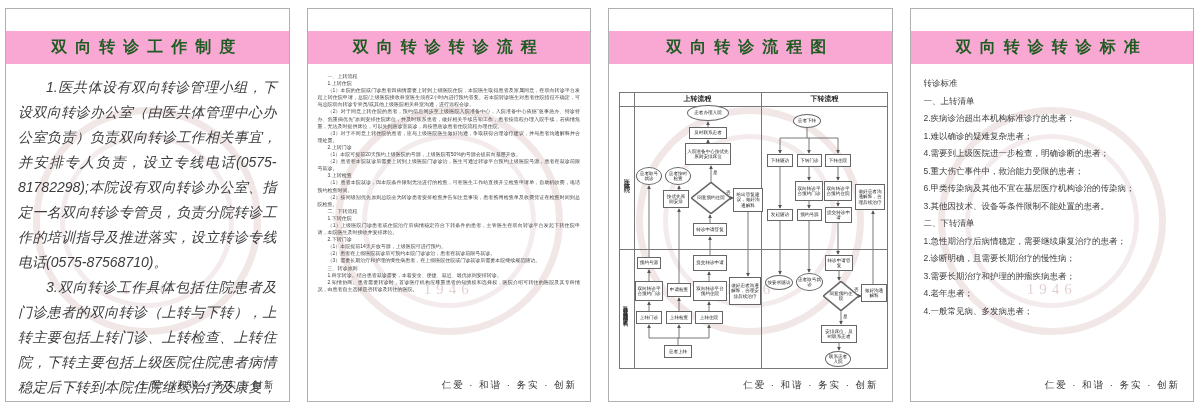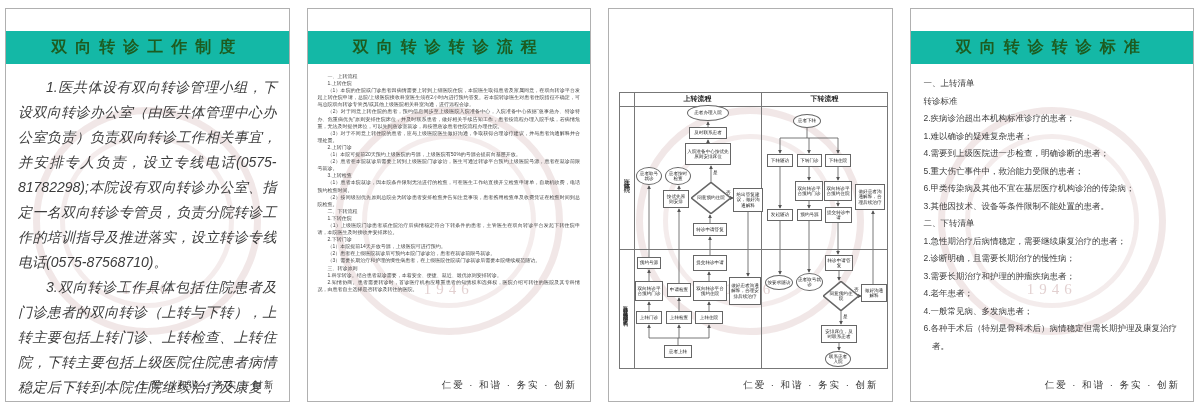--- a/index.html
+++ b/index.html
@@ -7,7 +7,7 @@
   body { width:1199px; height:410px; font-family:"Liberation Sans", sans-serif; }
   .board { display:flex; gap:17px; padding:8px 5px; width:1199px; height:410px; }
   .panel { position:relative; flex:1 1 0; height:394px; background:#fff; border:1px solid #b0b0b0; overflow:hidden; }
-  .titlebar { position:absolute; left:0; right:0; top:22px; height:33px; background:#14b8a6; display:flex; align-items:center; justify-content:center; z-index:2; }
+  .titlebar { position:absolute; left:0; right:0; top:22px; height:33px; background:#f9a8d4; display:flex; align-items:center; justify-content:center; z-index:2; }
   .titlebar span { font-size:16px; font-weight:bold; letter-spacing:8px; color:#1d5c20; white-space:nowrap; }
   .footer { position:absolute; bottom:9px; right:13px; font-size:9.5px; letter-spacing:2px; color:#333; z-index:2; }
   

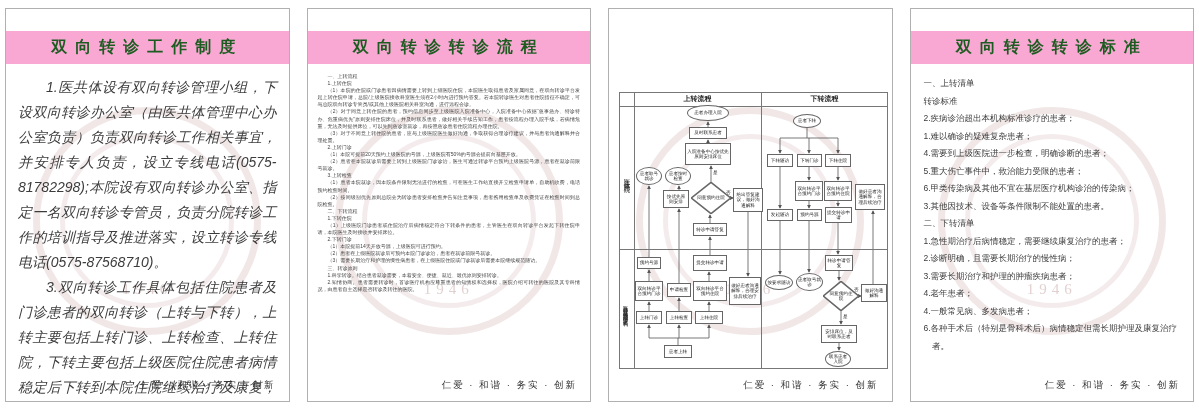--- a/index.html
+++ b/index.html
@@ -102,6 +102,9 @@
   <div class="panel">
     <div class="wm">
         <div class="yr">1946</div>
+      </div>
+    <div class="titlebar">
+        <span>双向转诊流程图</span>
       </div>
 
     <div class="chart">

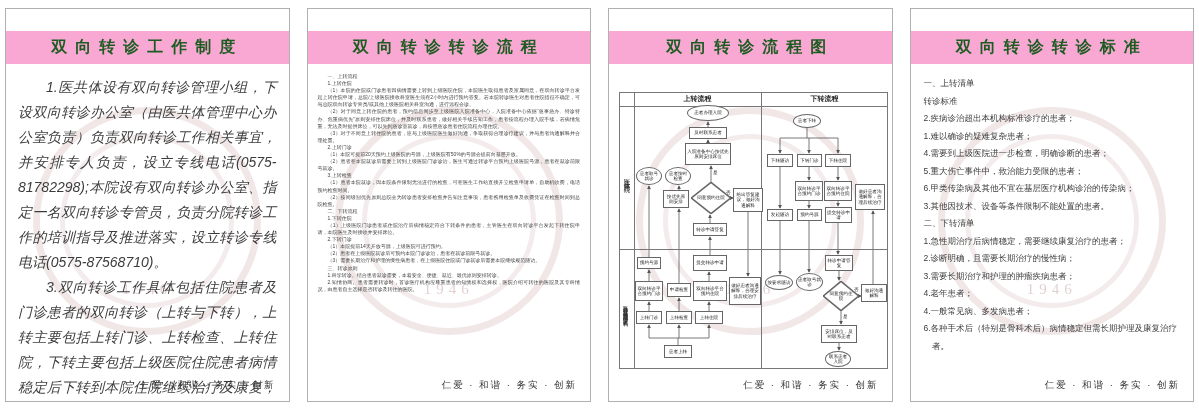--- a/index.html
+++ b/index.html
@@ -231,8 +231,8 @@
         <span>双向转诊转诊标准</span>
       </div>
     <div class="p4-body">
+      <p>转诊标准</p>
       <p>一、上转清单</p>
-      <p>转诊标准</p>
       <p>2.疾病诊治超出本机构标准诊疗的患者；</p>
       <p>1.难以确诊的疑难复杂患者；</p>
       <p>4.需要到上级医院进一步检查，明确诊断的患者；</p>

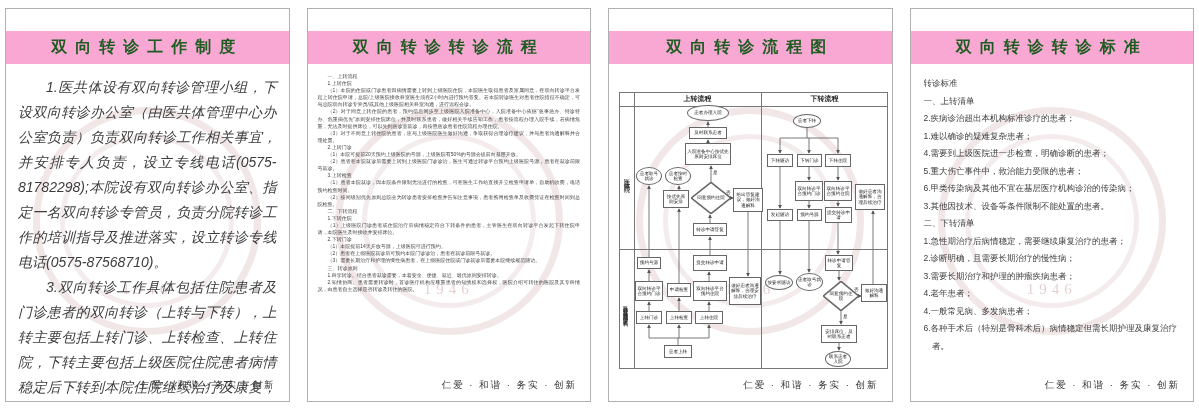--- a/index.html
+++ b/index.html
@@ -245,7 +245,6 @@
       <p>3.需要长期治疗和护理的肿瘤疾病患者；</p>
       <p>4.老年患者；</p>
       <p>4.一般常见病、多发病患者；</p>
-      <p>6.各种手术后（特别是骨科术后）病情稳定但需长期护理及康复治疗者。</p>
     </div>
     <div class="footer">仁爱 · 和谐 · 务实 · 创新</div>
   </div>

